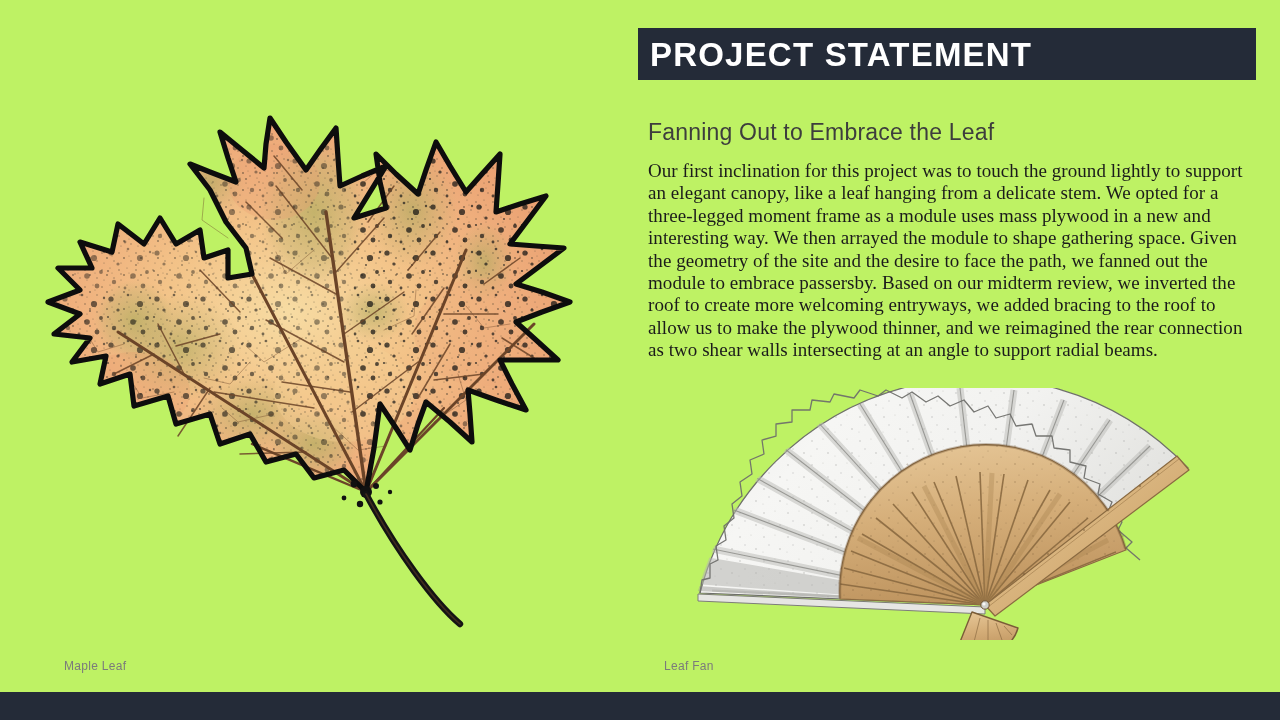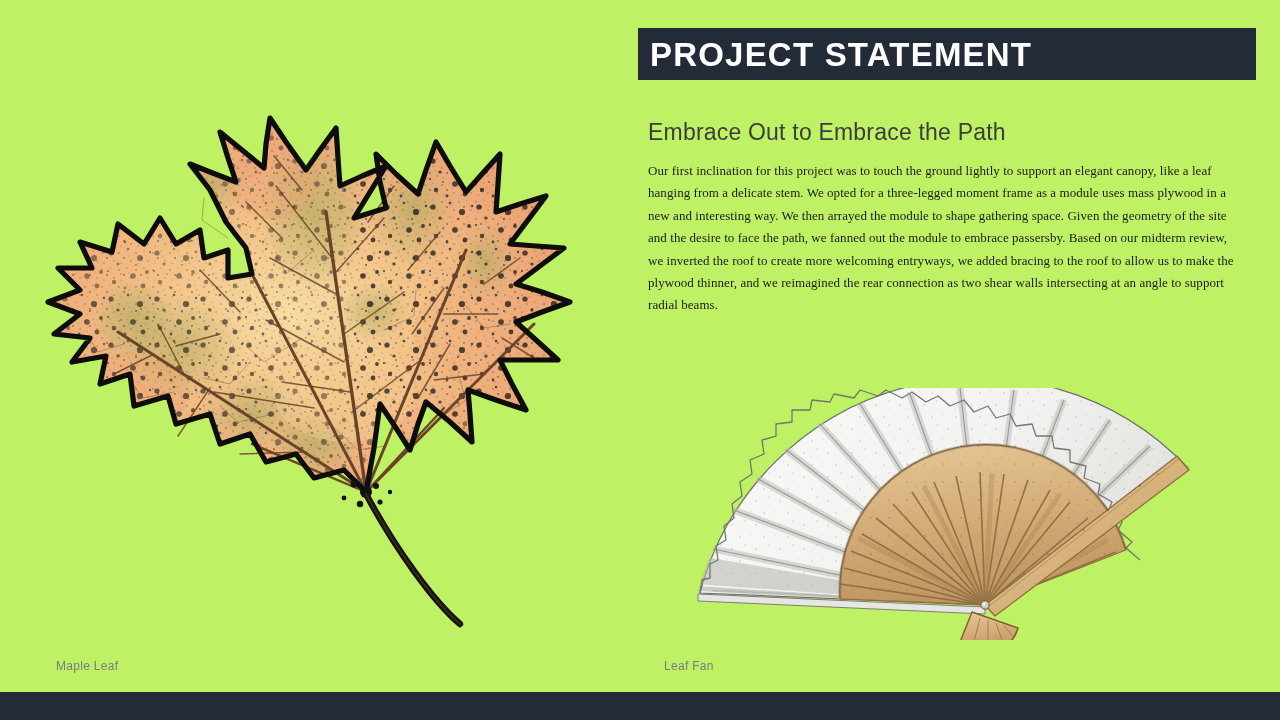--- a/index.html
+++ b/index.html
@@ -296,7 +296,7 @@
     <div id="header-title">PROJECT STATEMENT</div>
   </div>
 
-  <div id="subtitle">Embrace Out to Embrace the Path</div>
+  <div id="subtitle">Fanning Out to Embrace the Leaf</div>
 
   <div id="body-text">Our first inclination for this project was to touch the ground lightly to support an elegant canopy, like a leaf hanging from a delicate stem. We opted for a three-legged moment frame as a module uses mass plywood in a new and interesting way. We then arrayed the module to shape gathering space. Given the geometry of the site and the desire to face the path, we fanned out the module to embrace passersby. Based on our midterm review, we inverted the roof to create more welcoming entryways, we added bracing to the roof to allow us to make the plywood thinner, and we reimagined the rear connection as two shear walls intersecting at an angle to support radial beams.</div>
 

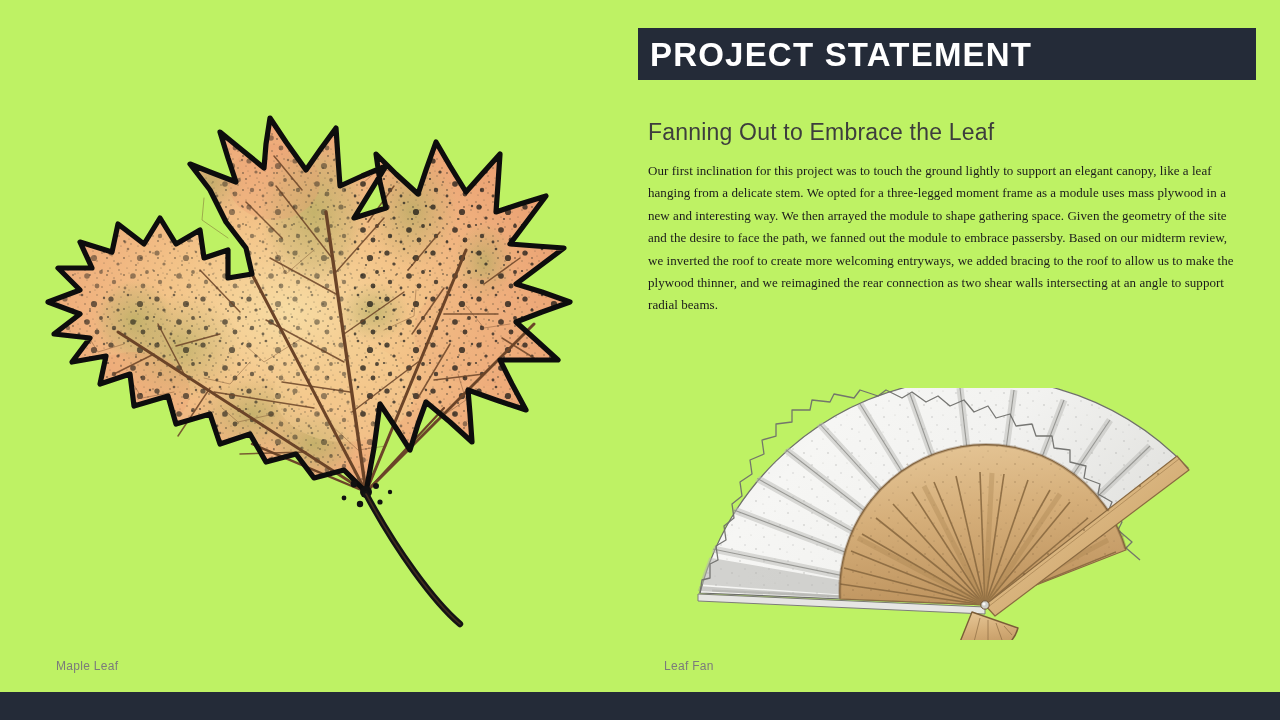--- a/index.html
+++ b/index.html
@@ -67,7 +67,7 @@
     width: 596px;
     color: #1b1b1b;
     font-family: "Liberation Serif", serif;
-    font-size: 13px;
+    font-size: 19px;
     line-height: 22.4px;
     text-align: left;
     letter-spacing: 0.05px;

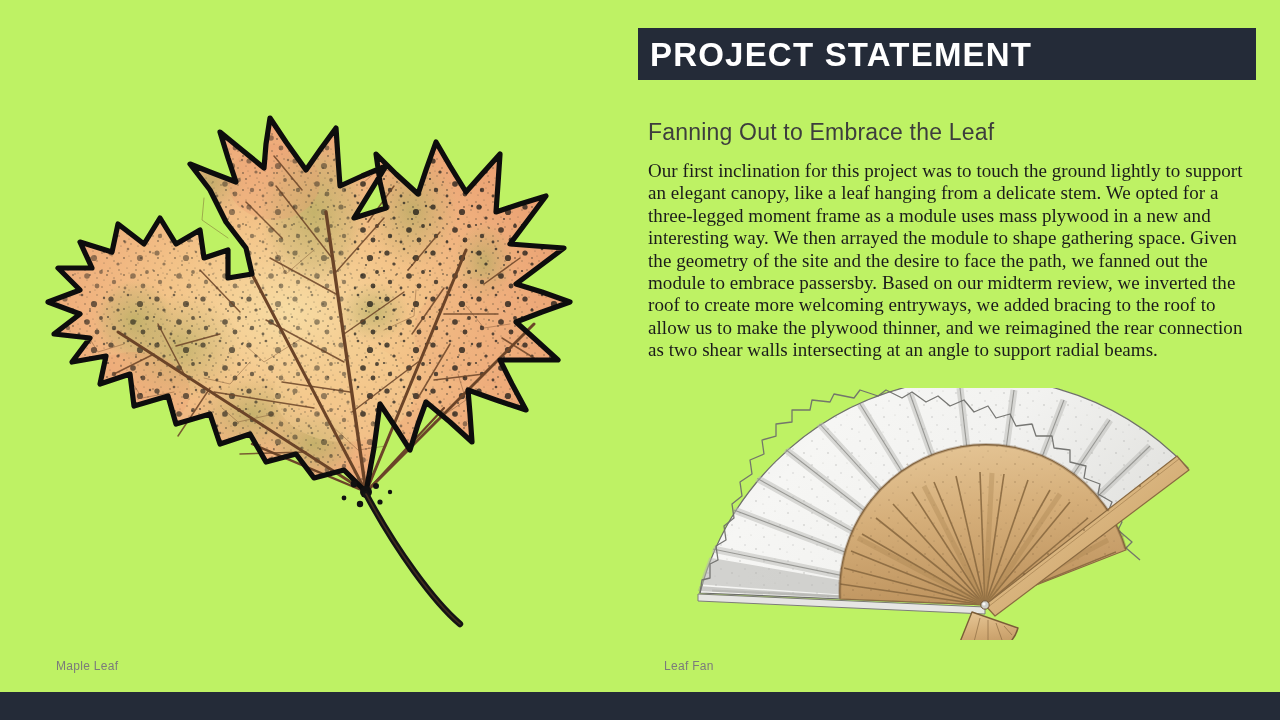--- a/index.html
+++ b/index.html
@@ -82,7 +82,7 @@
     letter-spacing: 0.3px;
     white-space: nowrap;
   }
-  #caption-leaf { left: 56px; top: 659px; }
+  #caption-leaf { left: 64px; top: 659px; }
   #caption-fan  { left: 664px; top: 659px; }
 
   

